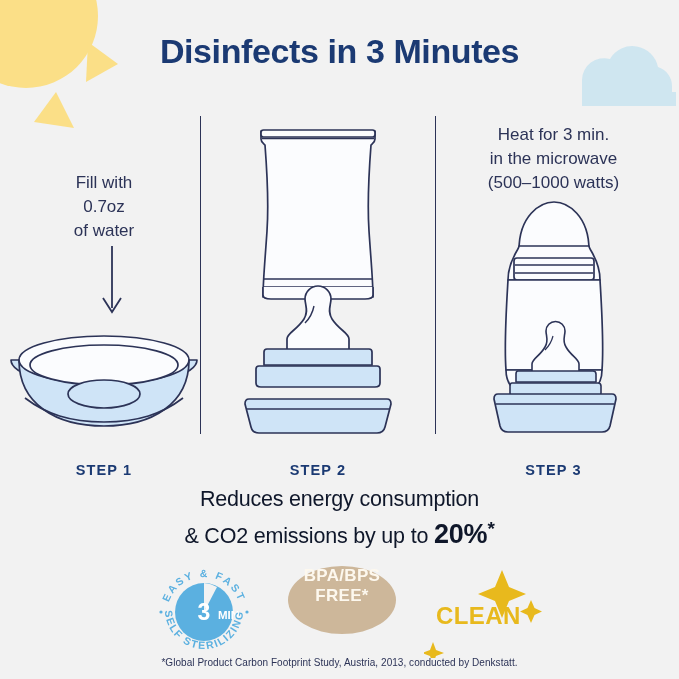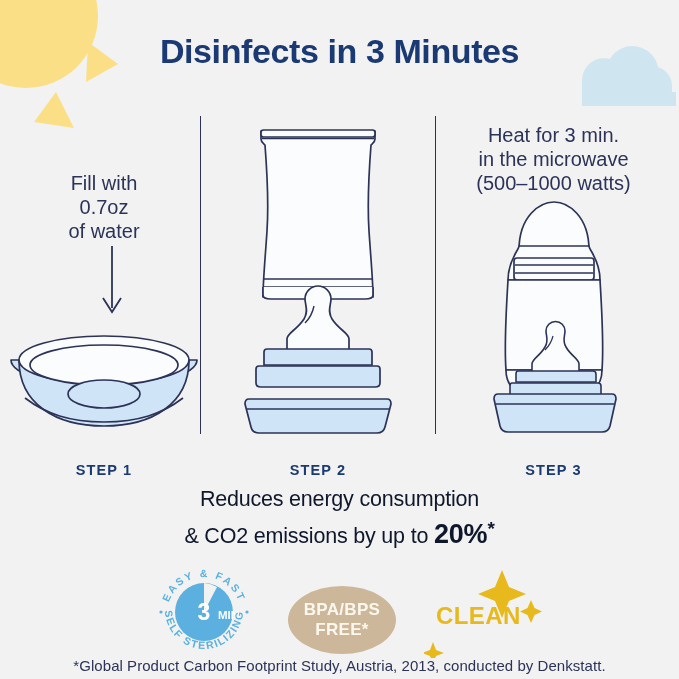--- a/index.html
+++ b/index.html
@@ -73,7 +73,7 @@
     width: 100%;
     text-align: center;
     color: #2c3357;
-    font-size: 20px;
+    font-size: 17px;
     line-height: 24px;
   }
   .cap-1 { top: 55px; }

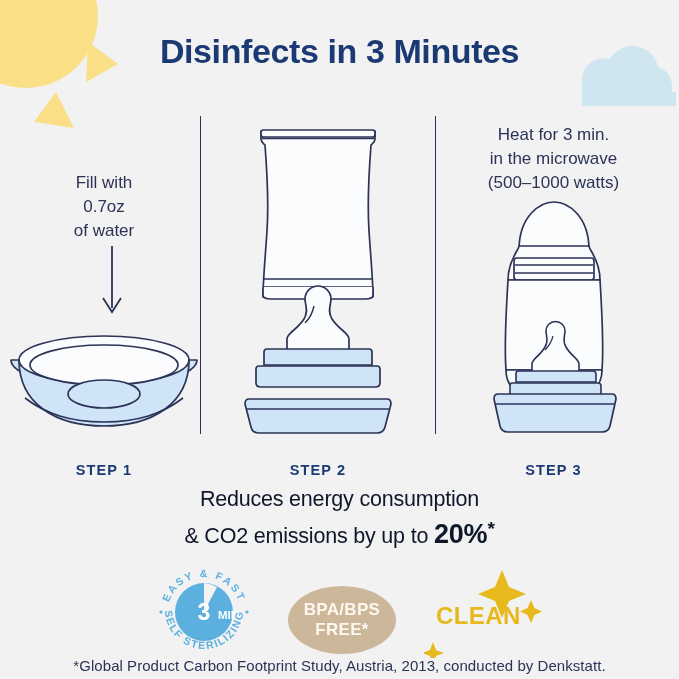--- a/index.html
+++ b/index.html
@@ -137,7 +137,7 @@
   .badge-bpa {
     position: absolute;
     left: 288px;
-    top: 24px;
+    top: 4px;
     width: 108px;
     height: 68px;
     border-radius: 50%;
@@ -145,7 +145,7 @@
     display: flex;
     flex-direction: column;
     align-items: center;
-    justify-content: center;
+    justify-content: flex-start;
     color: #fdf8ee;
     font-weight: bold;
     font-size: 17px;

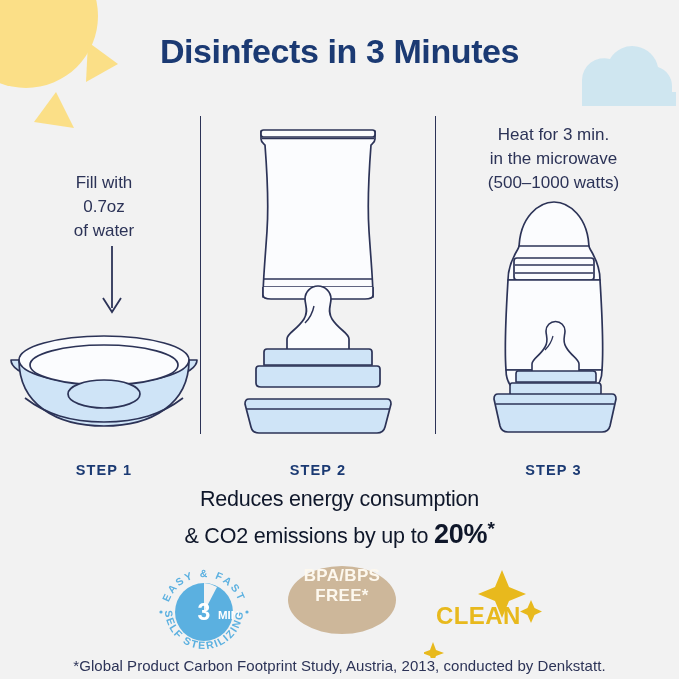--- a/index.html
+++ b/index.html
@@ -180,7 +180,7 @@
     width: 679px;
     text-align: center;
     color: #2c3357;
-    font-size: 15px;
+    font-size: 10px;
     letter-spacing: 0.05px;
   }
 </style>

